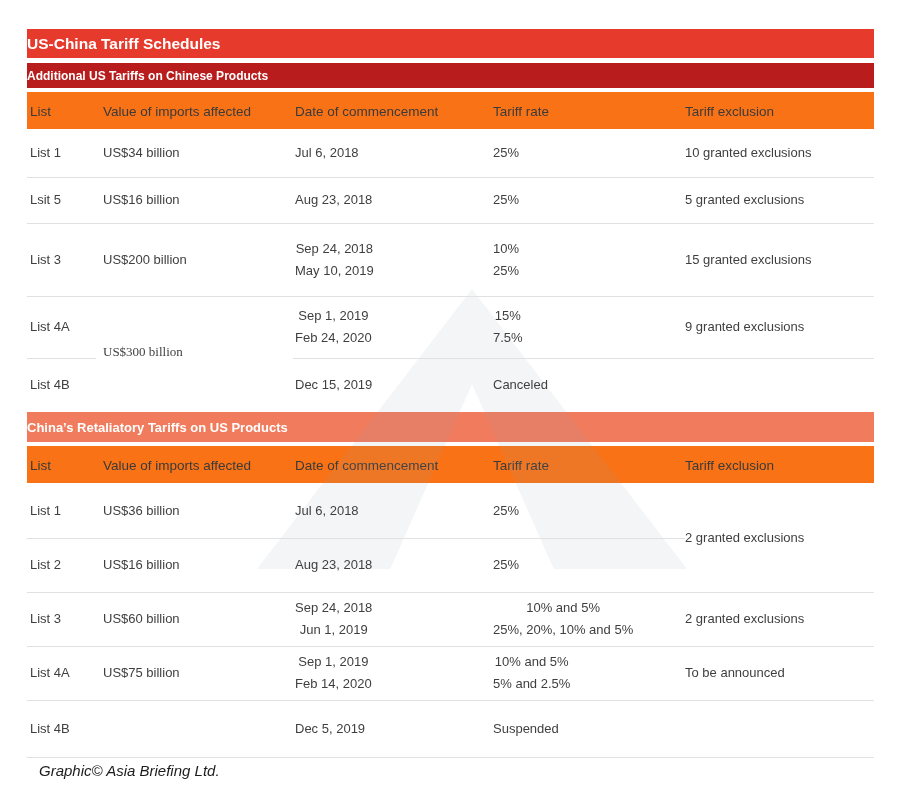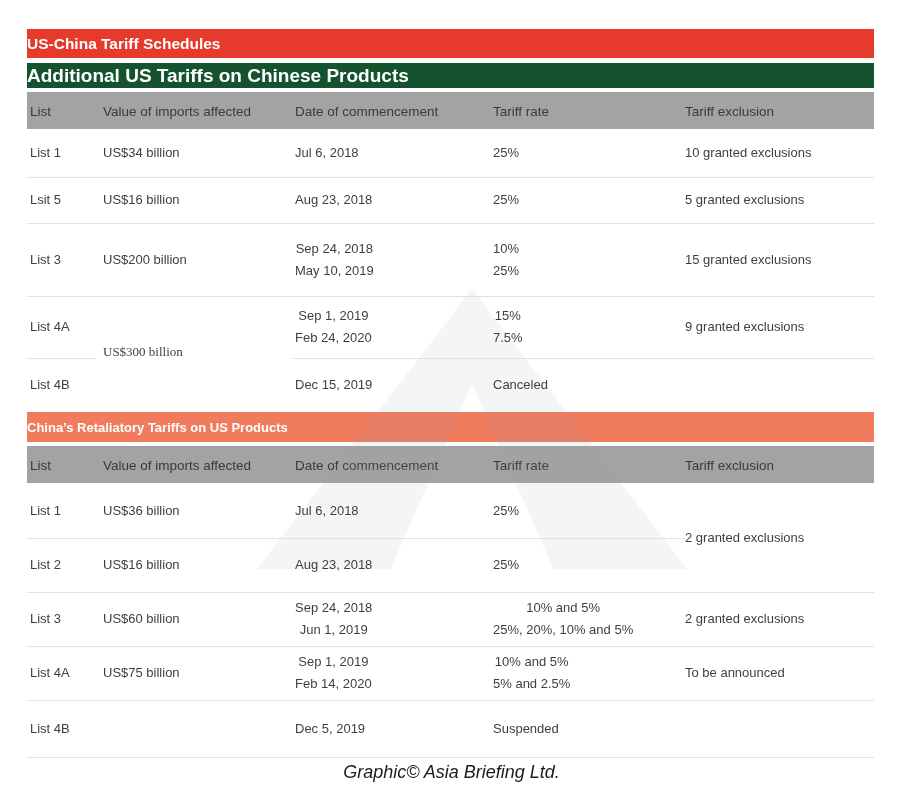--- a/index.html
+++ b/index.html
@@ -9,7 +9,7 @@
   .band{position:absolute;left:0;width:847px;display:flex;align-items:center;justify-content:flex-start;
         color:#ffffff;font-weight:bold;}
   .band-title{top:29px;height:29px;font-size:15.5px;background:#e63b2c;}
-  .band-sub1{top:63px;height:25px;font-size:19px;background:#14532d;}
+  .band-sub1{top:63px;height:25px;font-size:12px;background:#b91c1c;}
   .band-sub2{top:412px;height:30px;font-size:13px;background:#f07c5d;}
   .colhead{position:absolute;left:0;width:847px;background:#a3a3a3;}
   .colhead-1{top:92px;height:37px;}

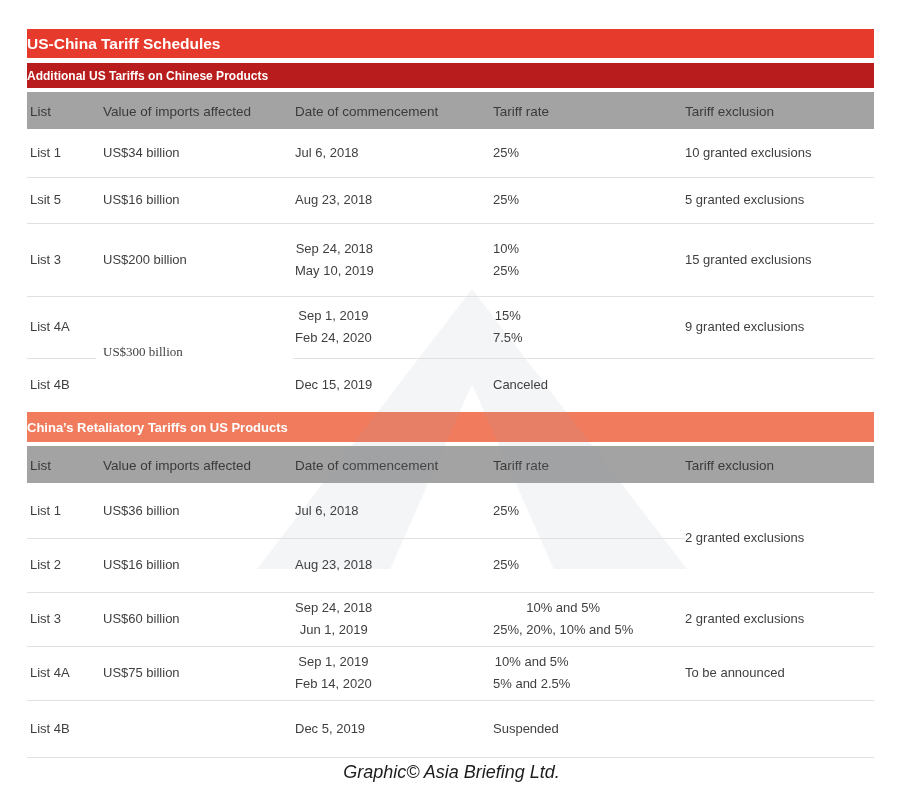--- a/index.html
+++ b/index.html
@@ -11,7 +11,7 @@
   .band-title{top:29px;height:29px;font-size:15.5px;background:#e63b2c;}
   .band-sub1{top:63px;height:25px;font-size:12px;background:#b91c1c;}
   .band-sub2{top:412px;height:30px;font-size:13px;background:#f07c5d;}
-  .colhead{position:absolute;left:0;width:847px;background:#a3a3a3;}
+  .colhead{position:absolute;left:0;width:847px;background:#f97316;}
   .colhead-1{top:92px;height:37px;}
   .colhead-2{top:446px;height:37px;}
   .row{position:absolute;left:0;width:847px;}

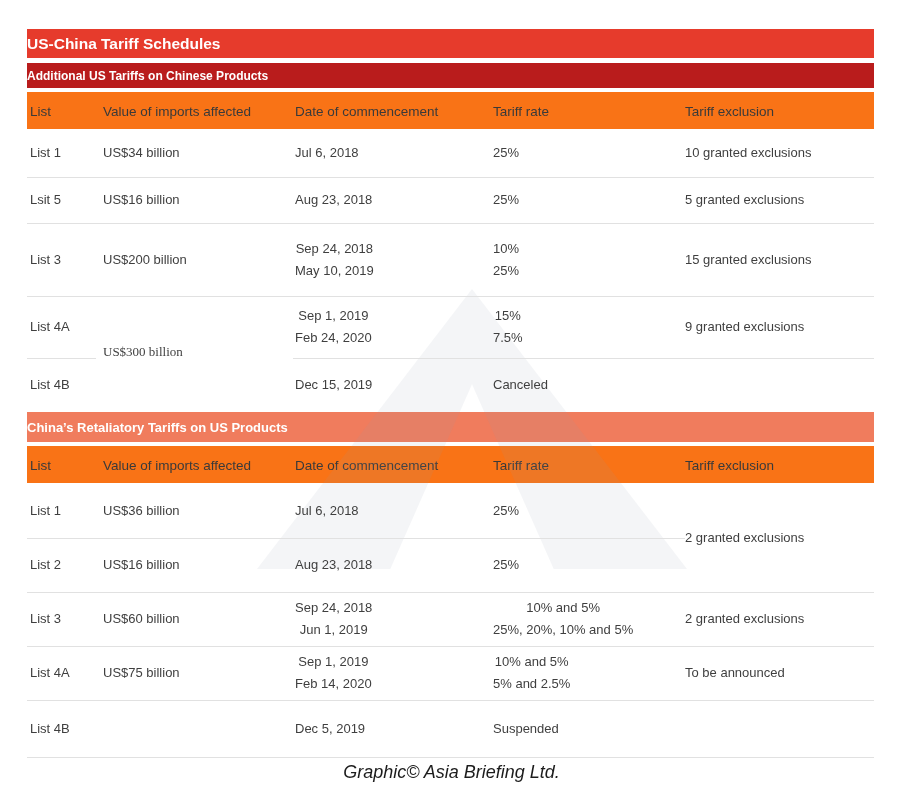--- a/index.html
+++ b/index.html
@@ -25,7 +25,7 @@
   .merged-exc{position:absolute;left:658px;top:527px;font-size:13px;color:#3f3f3f;line-height:22px;white-space:nowrap;}
   .watermark{position:absolute;left:230px;top:289px;width:430px;height:280px;background:#98a0ac;opacity:0.10;
         clip-path:polygon(50% 0%, 100% 100%, 69% 100%, 50% 34%, 31% 100%, 0% 100%);}
-  .footer{position:absolute;left:1px;top:762px;width:847px;text-align:center;font-size:18px;
+  .footer{position:absolute;left:12px;top:762px;width:847px;text-align:left;font-size:15px;
         font-style:italic;color:#1c1c1c;}
 </style>
 </head>

